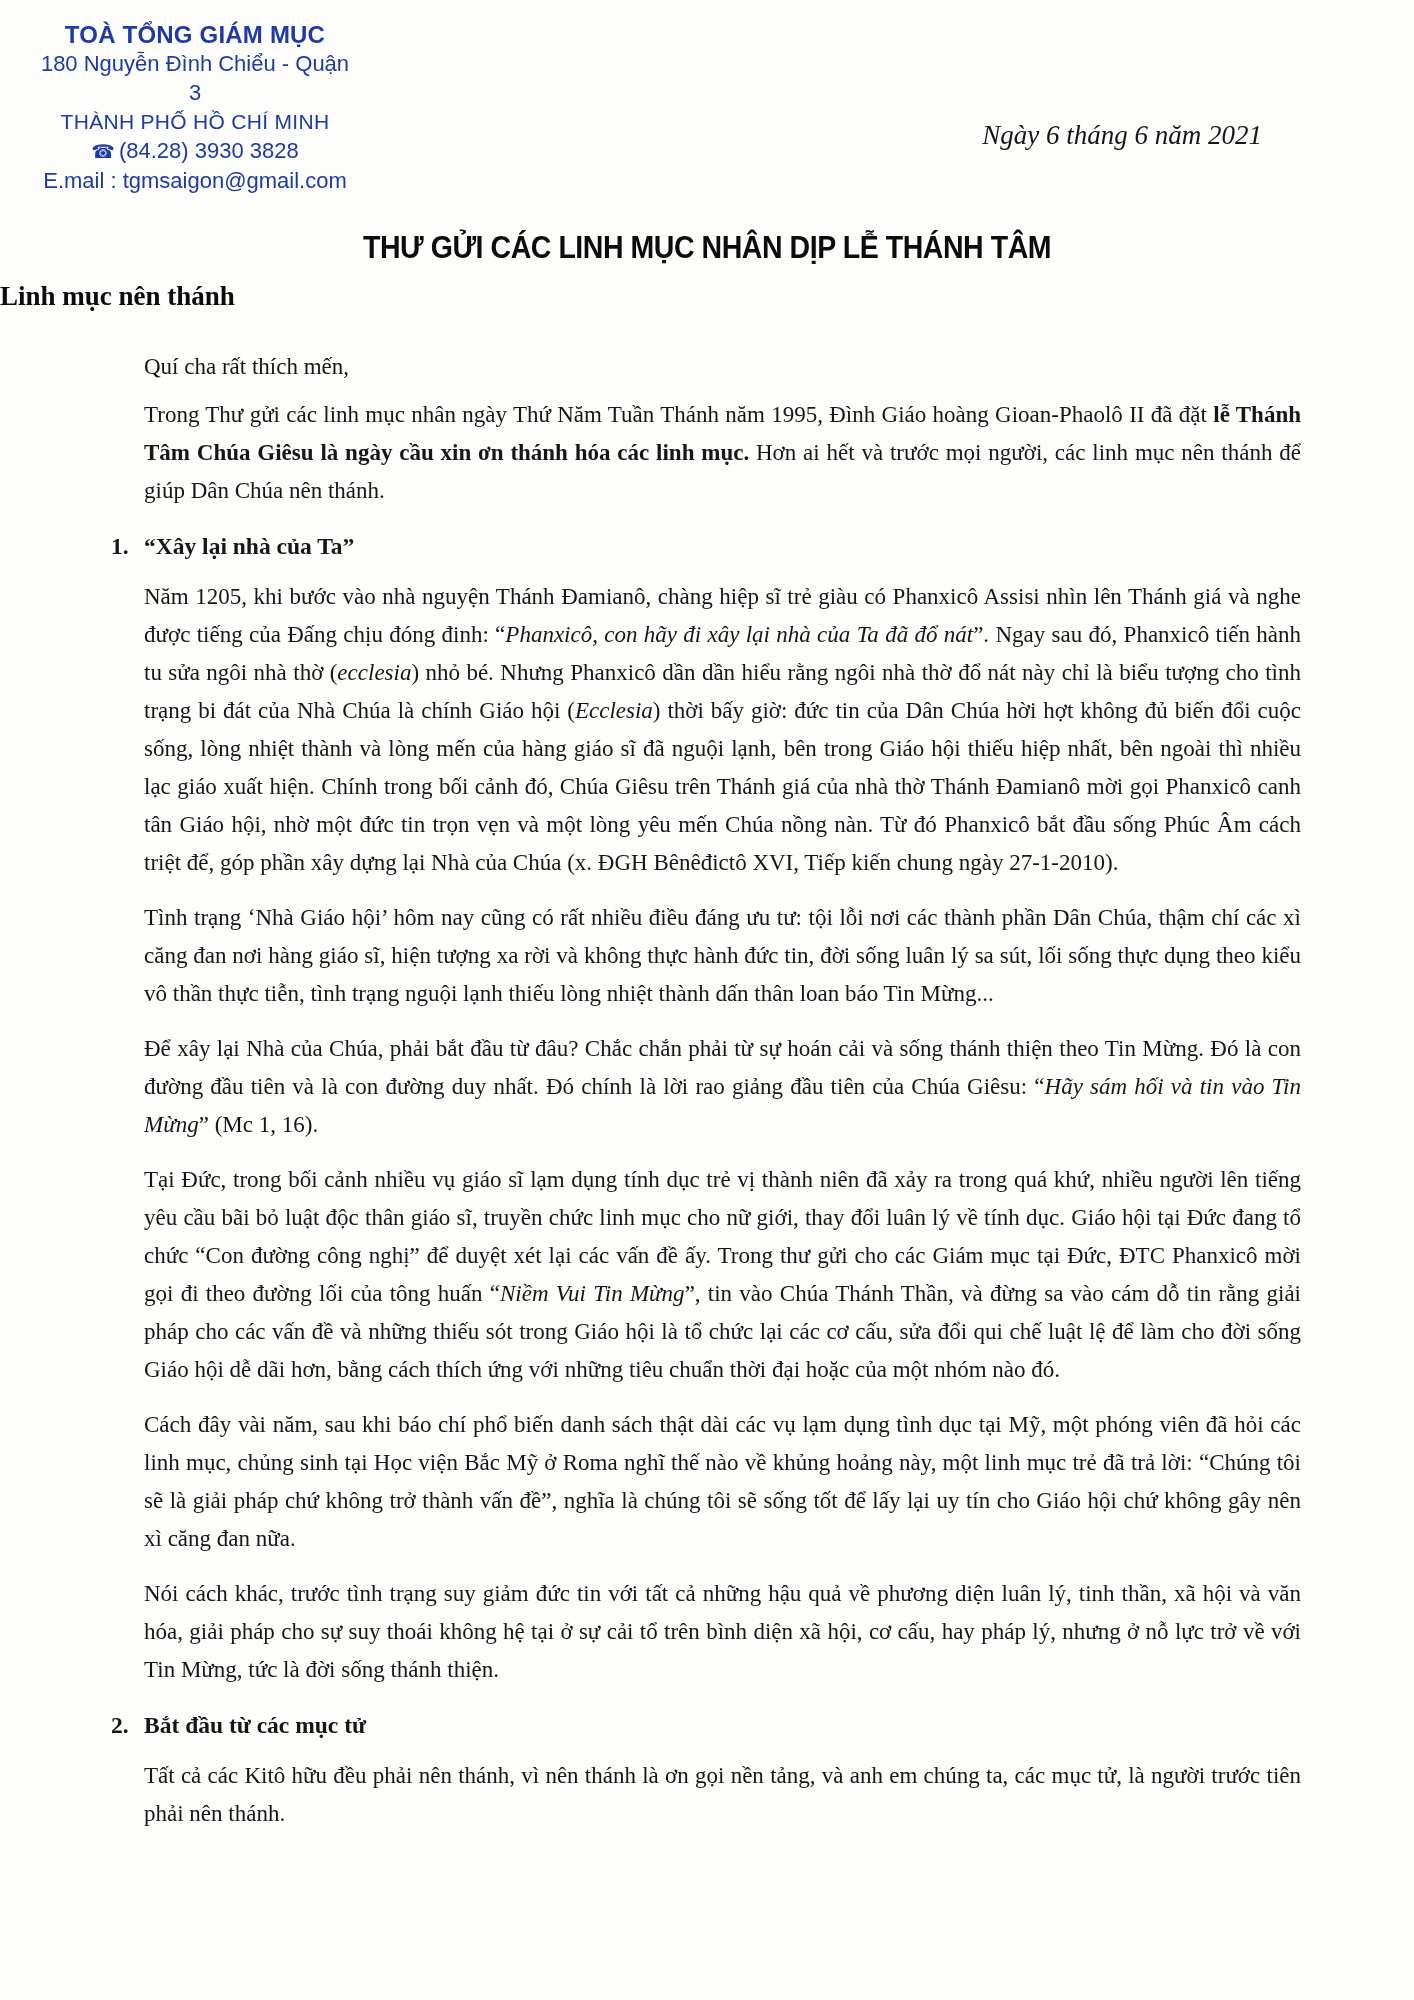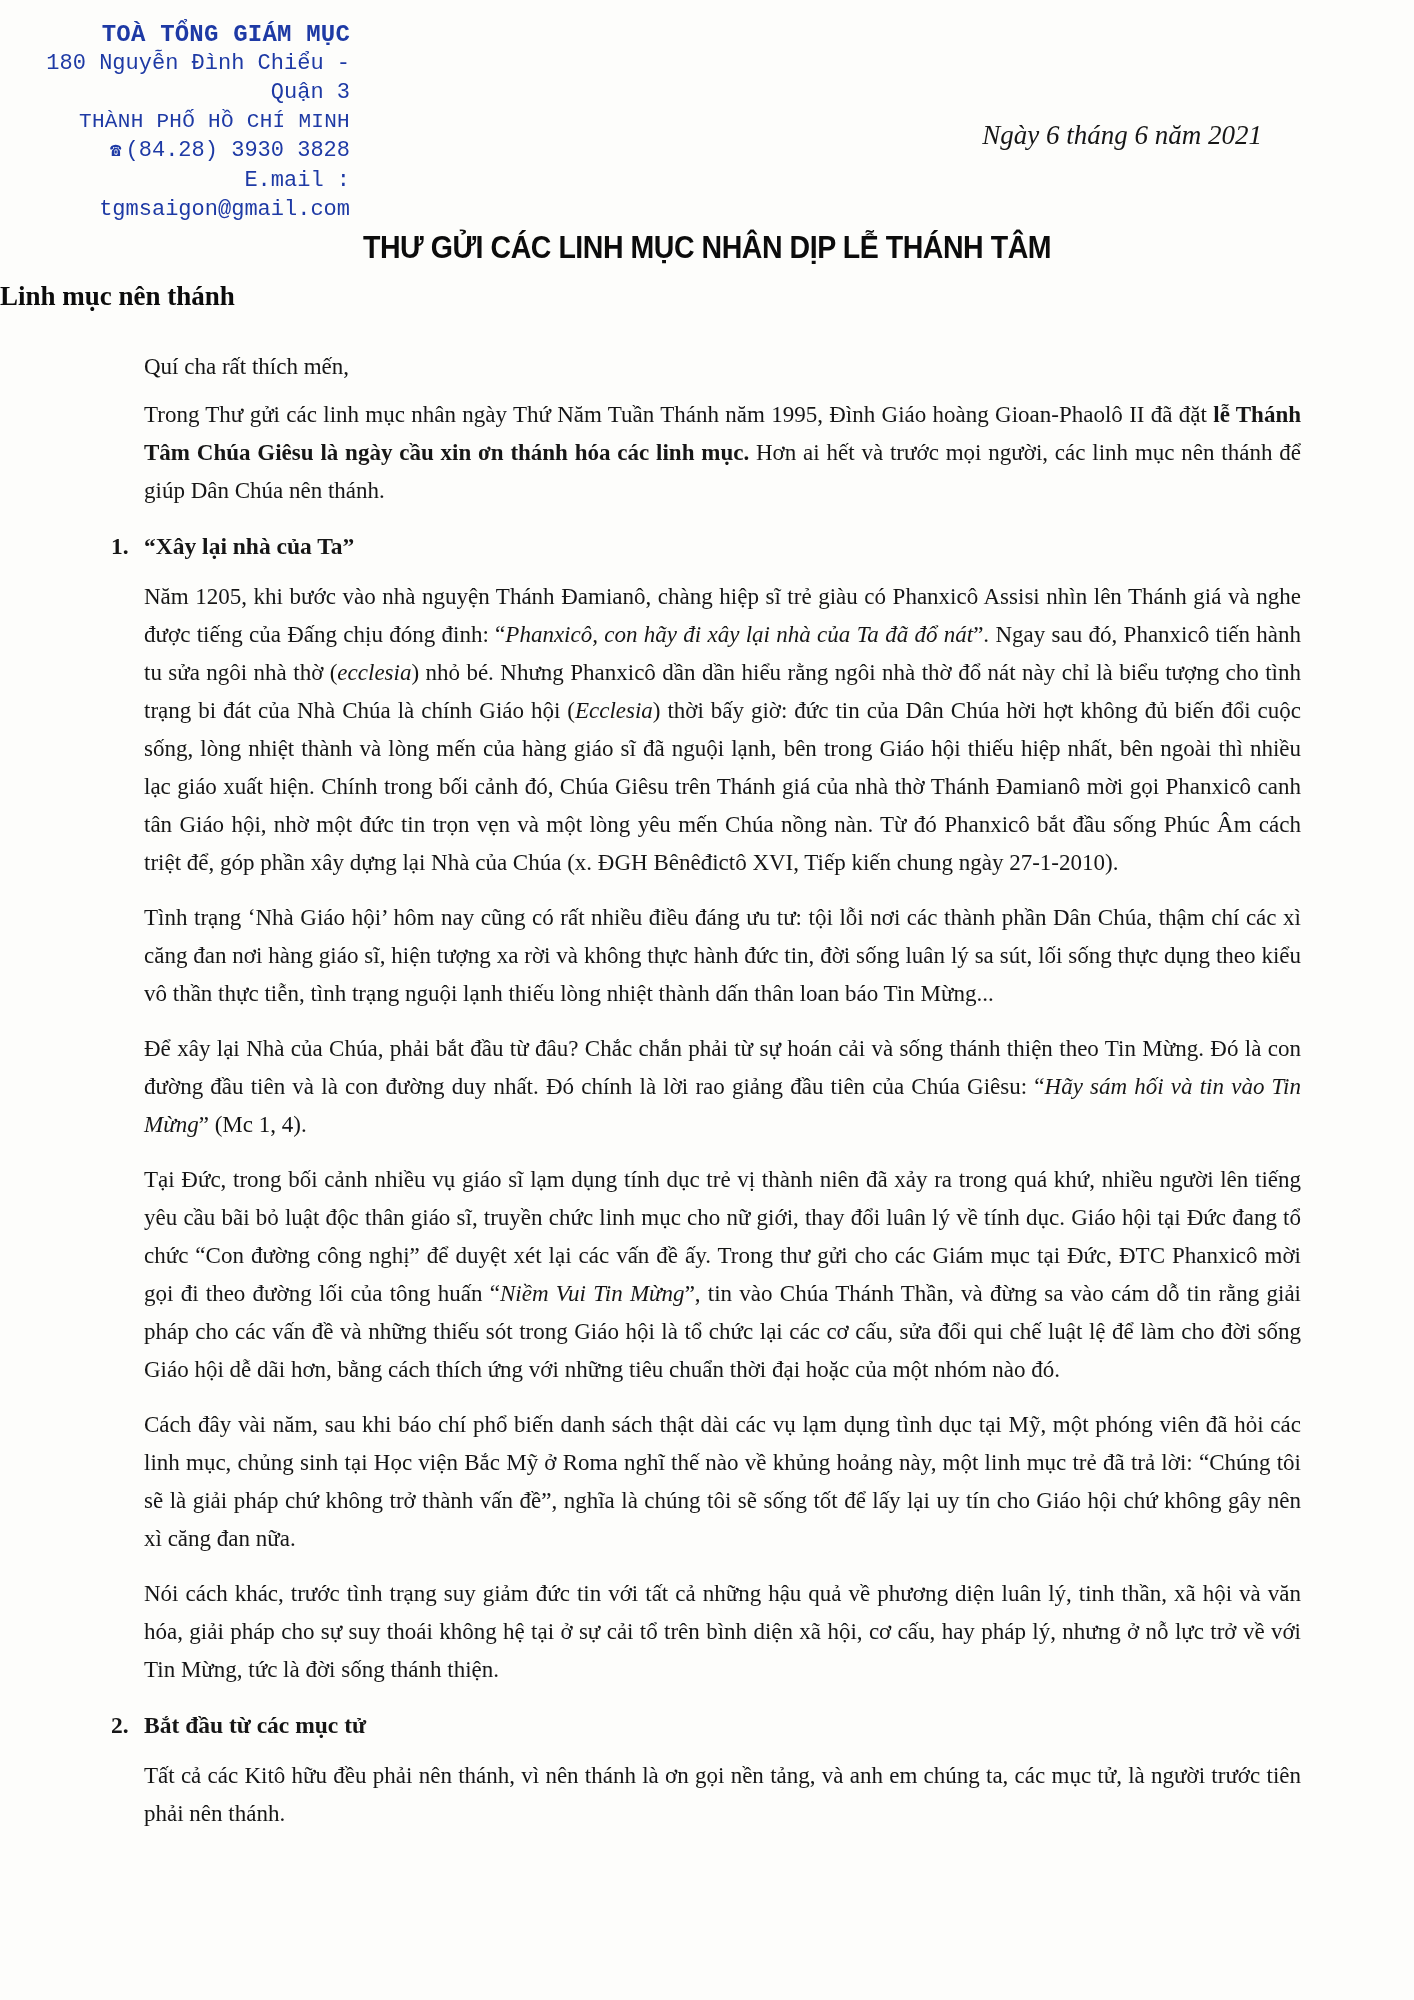--- a/index.html
+++ b/index.html
@@ -10,9 +10,9 @@
   }
   
   .letterhead{
-    position:absolute;top:20px;left:40px;width:310px;text-align:right;
+    position:absolute;top:20px;left:40px;width:310px;text-align:center;
     color:var(--blue,#1e3aa5);
-    font-family:Liberation Mono, monospace;
+    font-family:Liberation Sans, sans-serif;
     line-height:29px;
   }
   .lh-org{font-weight:bold;font-size:24px;letter-spacing:.2px;}

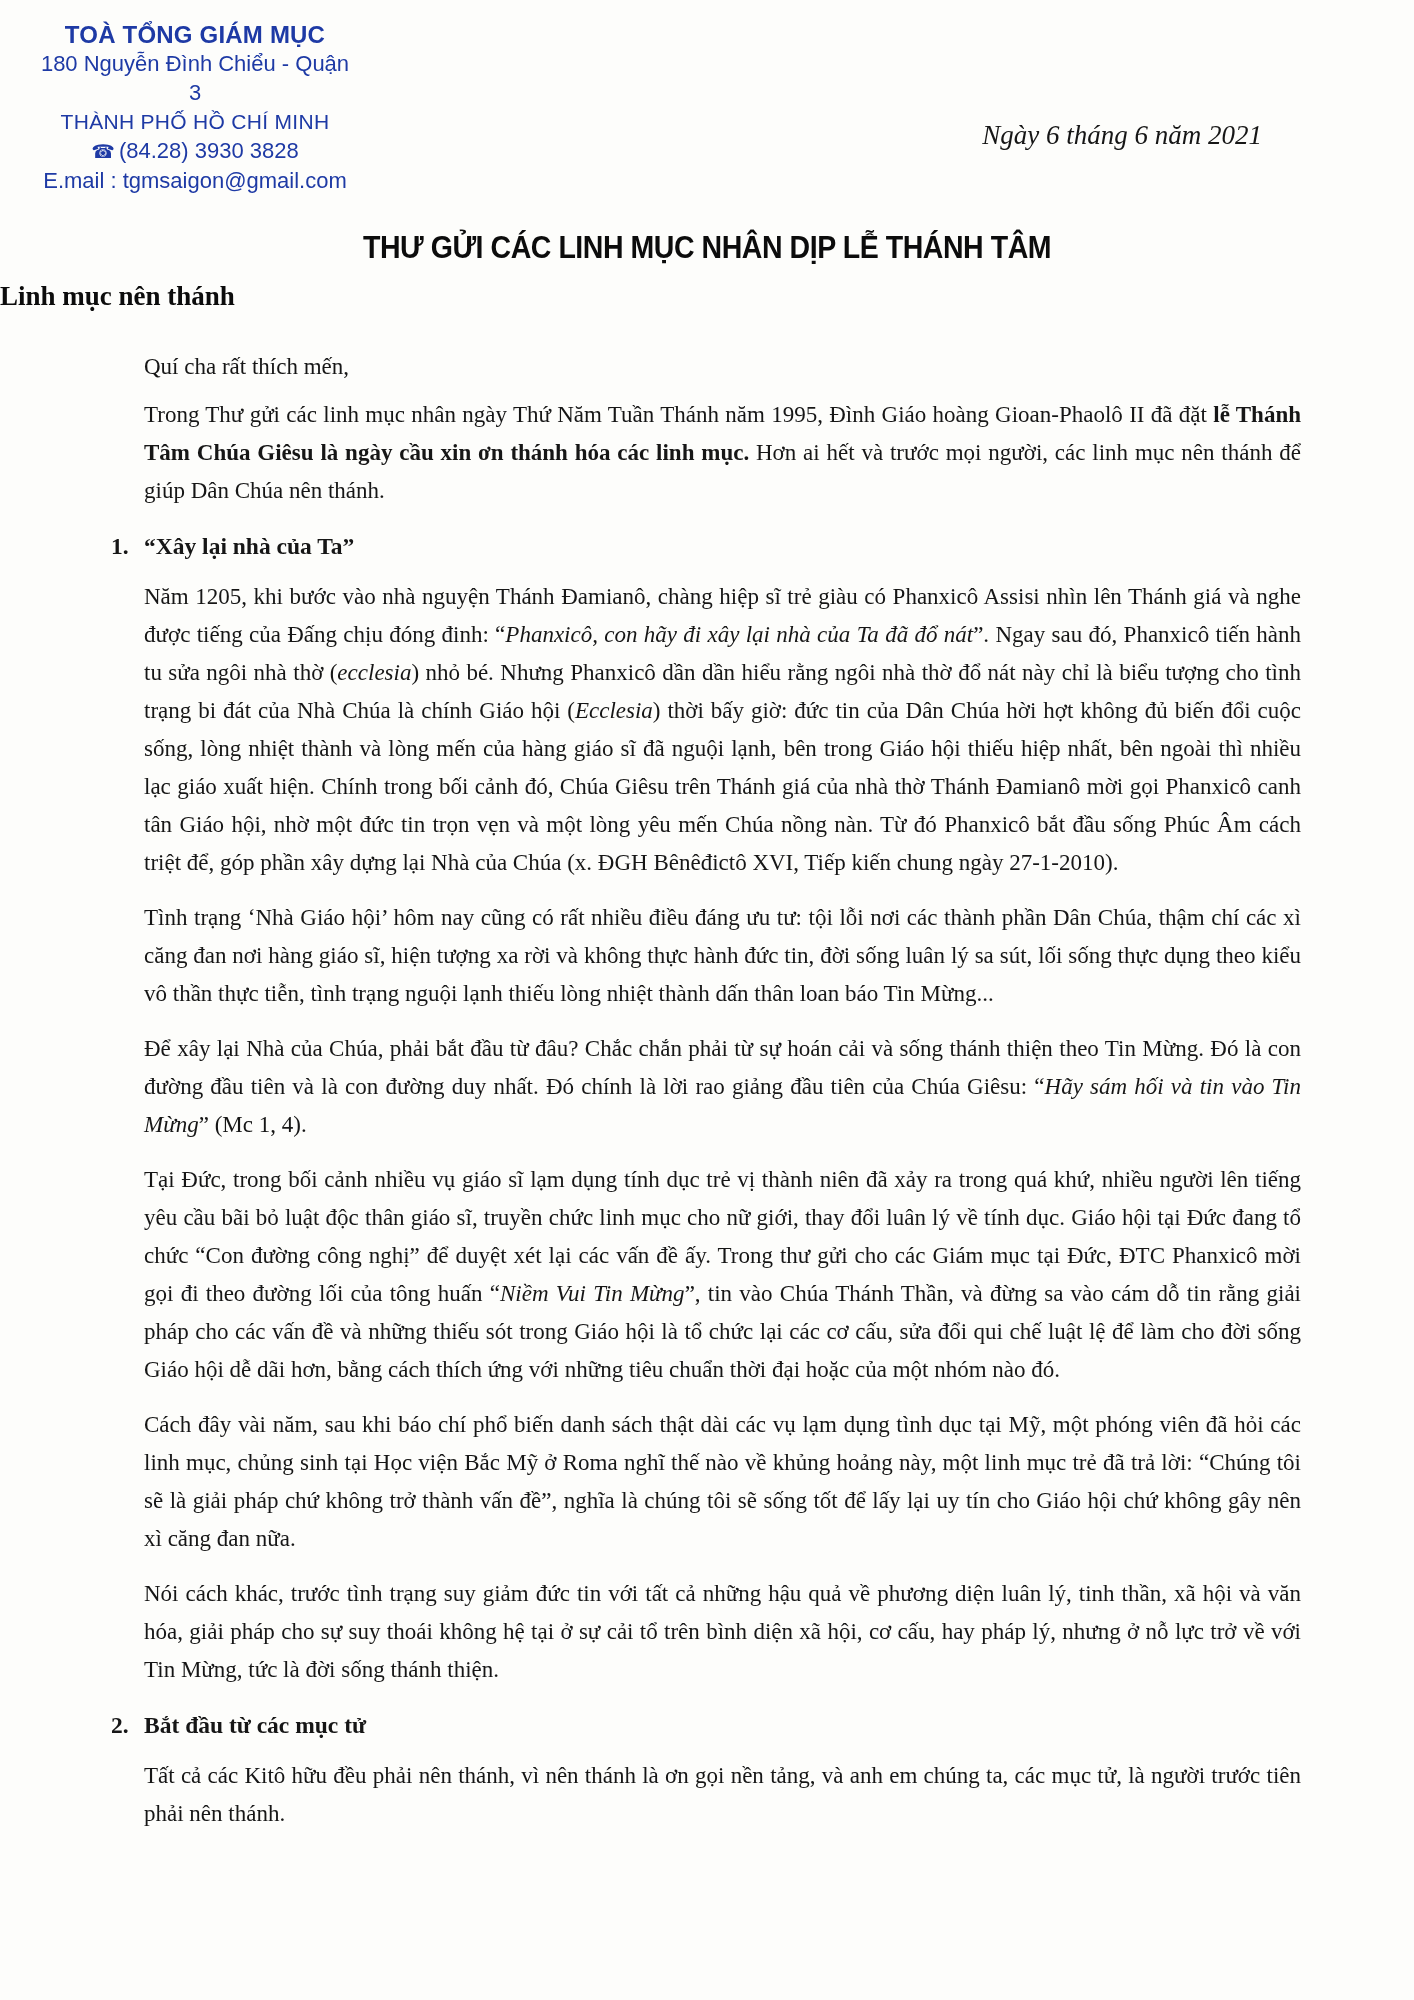--- a/index.html
+++ b/index.html
@@ -74,7 +74,7 @@
           </div>
           <p class="para"><span>Năm 1205, khi bước vào nhà nguyện Thánh Đamianô, chàng hiệp sĩ trẻ giàu có Phanxicô Assisi nhìn lên Thánh giá và nghe được tiếng của Đấng chịu đóng đinh: “</span><span class="i">Phanxicô, con hãy đi xây lại nhà của Ta đã đổ nát</span><span>”. Ngay sau đó, Phanxicô tiến hành tu sửa ngôi nhà thờ (</span><span class="i">ecclesia</span><span>) nhỏ bé. Nhưng Phanxicô dần dần hiểu rằng ngôi nhà thờ đổ nát này chỉ là biểu tượng cho tình trạng bi đát của Nhà Chúa là chính Giáo hội (</span><span class="i">Ecclesia</span><span>) thời bấy giờ: đức tin của Dân Chúa hời hợt không đủ biến đổi cuộc sống, lòng nhiệt thành và lòng mến của hàng giáo sĩ đã nguội lạnh, bên trong Giáo hội thiếu hiệp nhất, bên ngoài thì nhiều lạc giáo xuất hiện. Chính trong bối cảnh đó, Chúa Giêsu trên Thánh giá của nhà thờ Thánh Đamianô mời gọi Phanxicô canh tân Giáo hội, nhờ một đức tin trọn vẹn và một lòng yêu mến Chúa nồng nàn. Từ đó Phanxicô bắt đầu sống Phúc Âm cách triệt để, góp phần xây dựng lại Nhà của Chúa (x. ĐGH Bênêđictô XVI, Tiếp kiến chung ngày 27-1-2010).</span></p>
           <p class="para"><span>Tình trạng ‘Nhà Giáo hội’ hôm nay cũng có rất nhiều điều đáng ưu tư: tội lỗi nơi các thành phần Dân Chúa, thậm chí các xì căng đan nơi hàng giáo sĩ, hiện tượng xa rời và không thực hành đức tin, đời sống luân lý sa sút, lối sống thực dụng theo kiểu vô thần thực tiễn, tình trạng nguội lạnh thiếu lòng nhiệt thành dấn thân loan báo Tin Mừng...</span></p>
-          <p class="para"><span>Để xây lại Nhà của Chúa, phải bắt đầu từ đâu? Chắc chắn phải từ sự hoán cải và sống thánh thiện theo Tin Mừng. Đó là con đường đầu tiên và là con đường duy nhất. Đó chính là lời rao giảng đầu tiên của Chúa Giêsu: “</span><span class="i">Hãy sám hối và tin vào Tin Mừng</span><span>” (Mc 1, 4).</span></p>
+          <p class="para"><span>Để xây lại Nhà của Chúa, phải bắt đầu từ đâu? Chắc chắn phải từ sự hoán cải và sống thánh thiện theo Tin Mừng. Đó là con đường đầu tiên và là con đường duy nhất. Đó chính là lời rao giảng đầu tiên của Chúa Giêsu: “</span><span class="i">Hãy sám hối và tin vào Tin Mừng</span><span>” (Mc 1, 16).</span></p>
           <p class="para"><span>Tại Đức, trong bối cảnh nhiều vụ giáo sĩ lạm dụng tính dục trẻ vị thành niên đã xảy ra trong quá khứ, nhiều người lên tiếng yêu cầu bãi bỏ luật độc thân giáo sĩ, truyền chức linh mục cho nữ giới, thay đổi luân lý về tính dục. Giáo hội tại Đức đang tổ chức “Con đường công nghị” để duyệt xét lại các vấn đề ấy. Trong thư gửi cho các Giám mục tại Đức, ĐTC Phanxicô mời gọi đi theo đường lối của tông huấn “</span><span class="i">Niềm Vui Tin Mừng</span><span>”, tin vào Chúa Thánh Thần, và đừng sa vào cám dỗ tin rằng giải pháp cho các vấn đề và những thiếu sót trong Giáo hội là tổ chức lại các cơ cấu, sửa đổi qui chế luật lệ để làm cho đời sống Giáo hội dễ dãi hơn, bằng cách thích ứng với những tiêu chuẩn thời đại hoặc của một nhóm nào đó.</span></p>
           <p class="para"><span>Cách đây vài năm, sau khi báo chí phổ biến danh sách thật dài các vụ lạm dụng tình dục tại Mỹ, một phóng viên đã hỏi các linh mục, chủng sinh tại Học viện Bắc Mỹ ở Roma nghĩ thế nào về khủng hoảng này, một linh mục trẻ đã trả lời: “Chúng tôi sẽ là giải pháp chứ không trở thành vấn đề”, nghĩa là chúng tôi sẽ sống tốt để lấy lại uy tín cho Giáo hội chứ không gây nên xì căng đan nữa.</span></p>
           <p class="para"><span>Nói cách khác, trước tình trạng suy giảm đức tin với tất cả những hậu quả về phương diện luân lý, tinh thần, xã hội và văn hóa, giải pháp cho sự suy thoái không hệ tại ở sự cải tổ trên bình diện xã hội, cơ cấu, hay pháp lý, nhưng ở nỗ lực trở về với Tin Mừng, tức là đời sống thánh thiện.</span></p>

